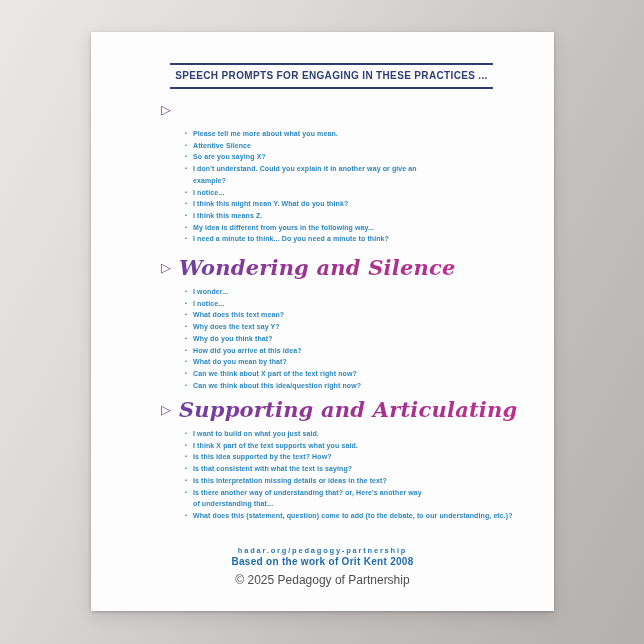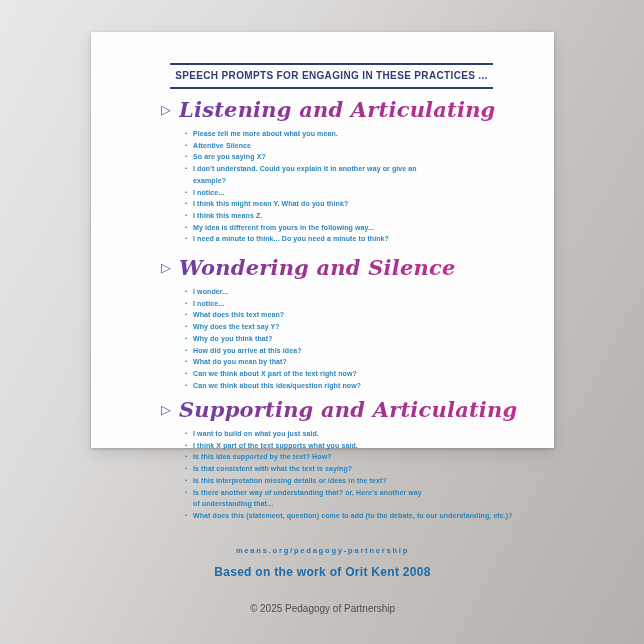--- a/index.html
+++ b/index.html
@@ -12,7 +12,7 @@
   }
 
   .poster {
-    position:absolute; left:91px; top:32px; width:463px; height:416px;
+    position:absolute; left:91px; top:32px; width:463px; height:579px;
     background:#fdfdfd;
     box-shadow:0 1px 3px rgba(0,0,0,.22), 0 6px 16px rgba(0,0,0,.10);
   }

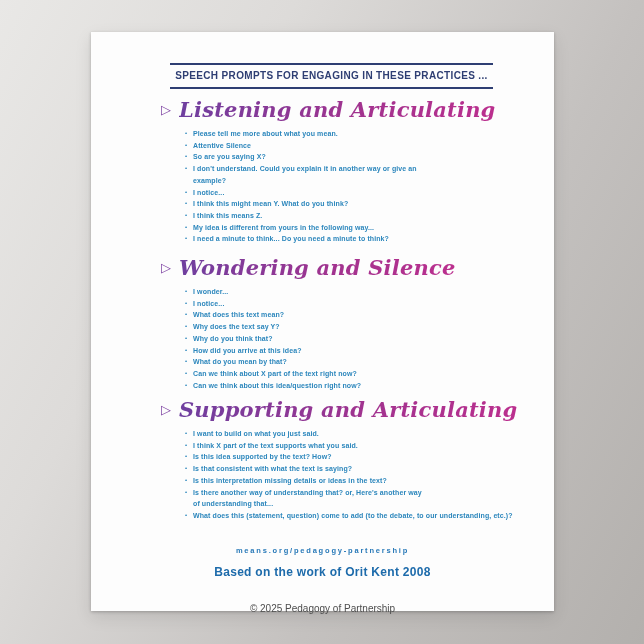--- a/index.html
+++ b/index.html
@@ -65,7 +65,6 @@
 
     <div class="sec-h sec1-h">
       <span class="tri">▷</span>
-      <span class="script">Listening and Articulating</span>
     </div>
     <ul class="sec-l sec1-l">
       <li>

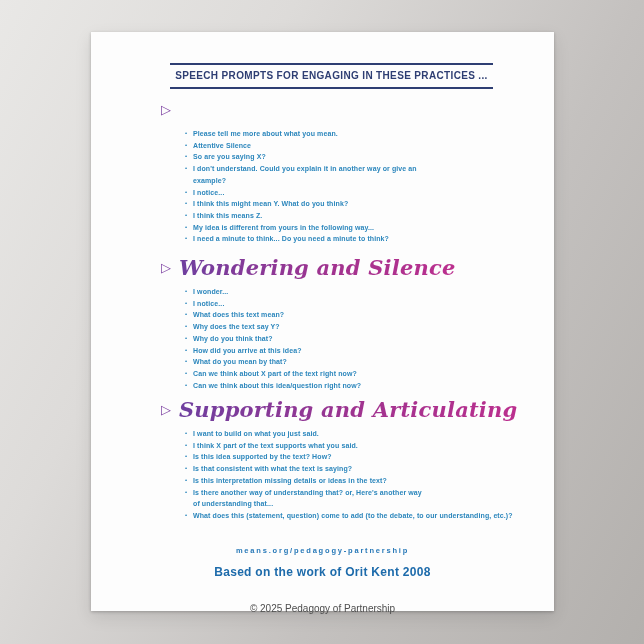--- a/index.html
+++ b/index.html
@@ -186,7 +186,7 @@
     </ul>
 
     <div class="footer">
-      <div class="f-url">means.org/pedagogy-partnership</div>
+      <div class="f-url">hadar.org/pedagogy-partnership</div>
       <div class="f-credit">Based on the work of Orit Kent 2008</div>
       <div class="f-copy">© 2025 Pedagogy of Partnership</div>
     </div>

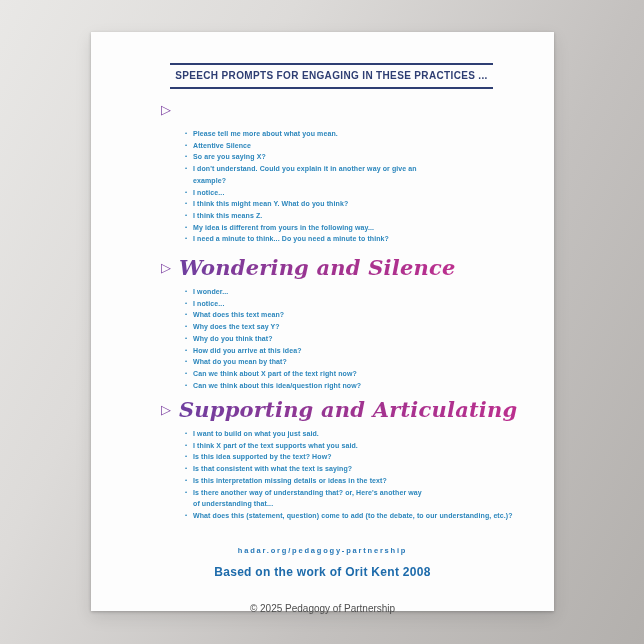--- a/index.html
+++ b/index.html
@@ -52,7 +52,7 @@
 
   .footer { position:absolute; left:0; top:514px; width:100%; text-align:center; }
   .f-url    { color:#2879b8; font-weight:bold; font-size:7.5px; letter-spacing:1.8px; }
-  .f-credit { color:#1d6bab; font-weight:bold; font-size:12px; letter-spacing:.3px; margin-top:10px; }
+  .f-credit { color:#1d6bab; font-weight:bold; font-size:10px; letter-spacing:.3px; margin-top:1px; }
   .f-copy   { color:#4e4e4e; font-size:10px; margin-top:24px; }
 </style>
 </head>

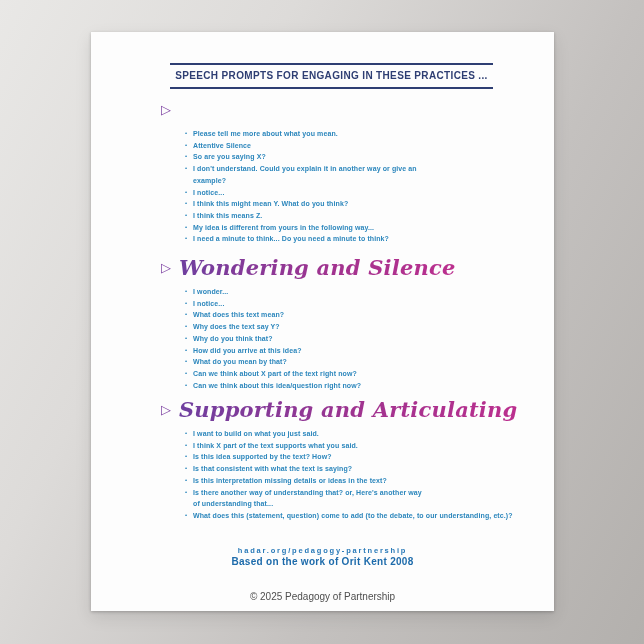--- a/index.html
+++ b/index.html
@@ -53,7 +53,7 @@
   .footer { position:absolute; left:0; top:514px; width:100%; text-align:center; }
   .f-url    { color:#2879b8; font-weight:bold; font-size:7.5px; letter-spacing:1.8px; }
   .f-credit { color:#1d6bab; font-weight:bold; font-size:10px; letter-spacing:.3px; margin-top:1px; }
-  .f-copy   { color:#4e4e4e; font-size:10px; margin-top:24px; }
+  .f-copy   { color:#4e4e4e; font-size:12px; margin-top:6px; }
 </style>
 </head>
 <body>

